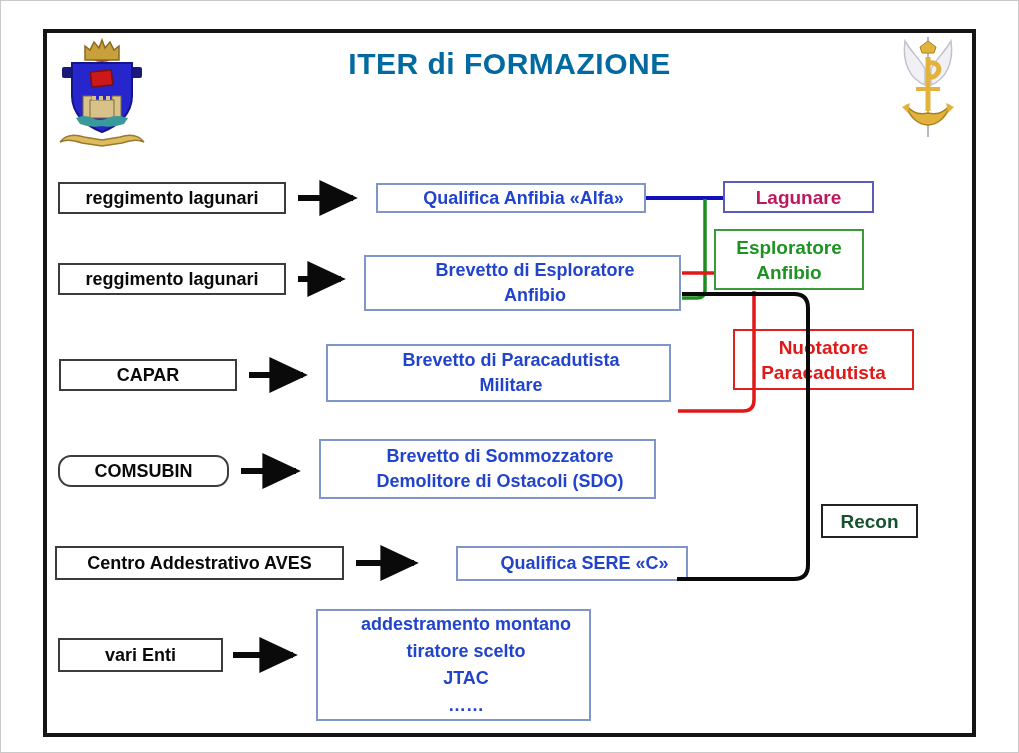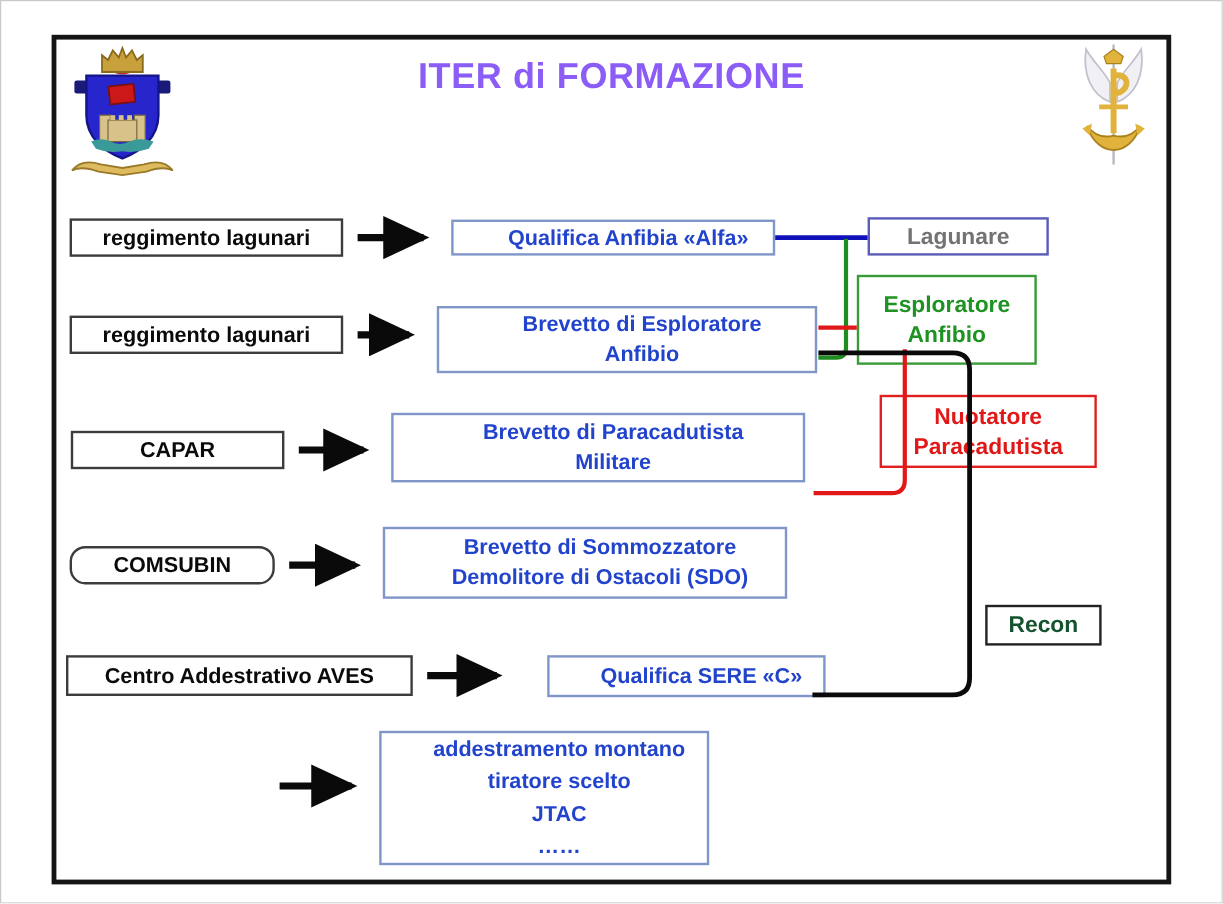--- a/index.html
+++ b/index.html
@@ -25,7 +25,7 @@
   .out-black{border:2px solid #222222;color:#14532d;font-size:19px;}
   #title{
     position:absolute;left:42px;top:46px;width:933px;text-align:center;
-    color:#8b5cf6;font-size:30px;font-weight:bold;letter-spacing:0.5px;
+    color:#0369a1;font-size:30px;font-weight:bold;letter-spacing:0.5px;
   }
   #wires{position:absolute;left:0;top:0;width:1019px;height:753px;pointer-events:none;}
 </style>

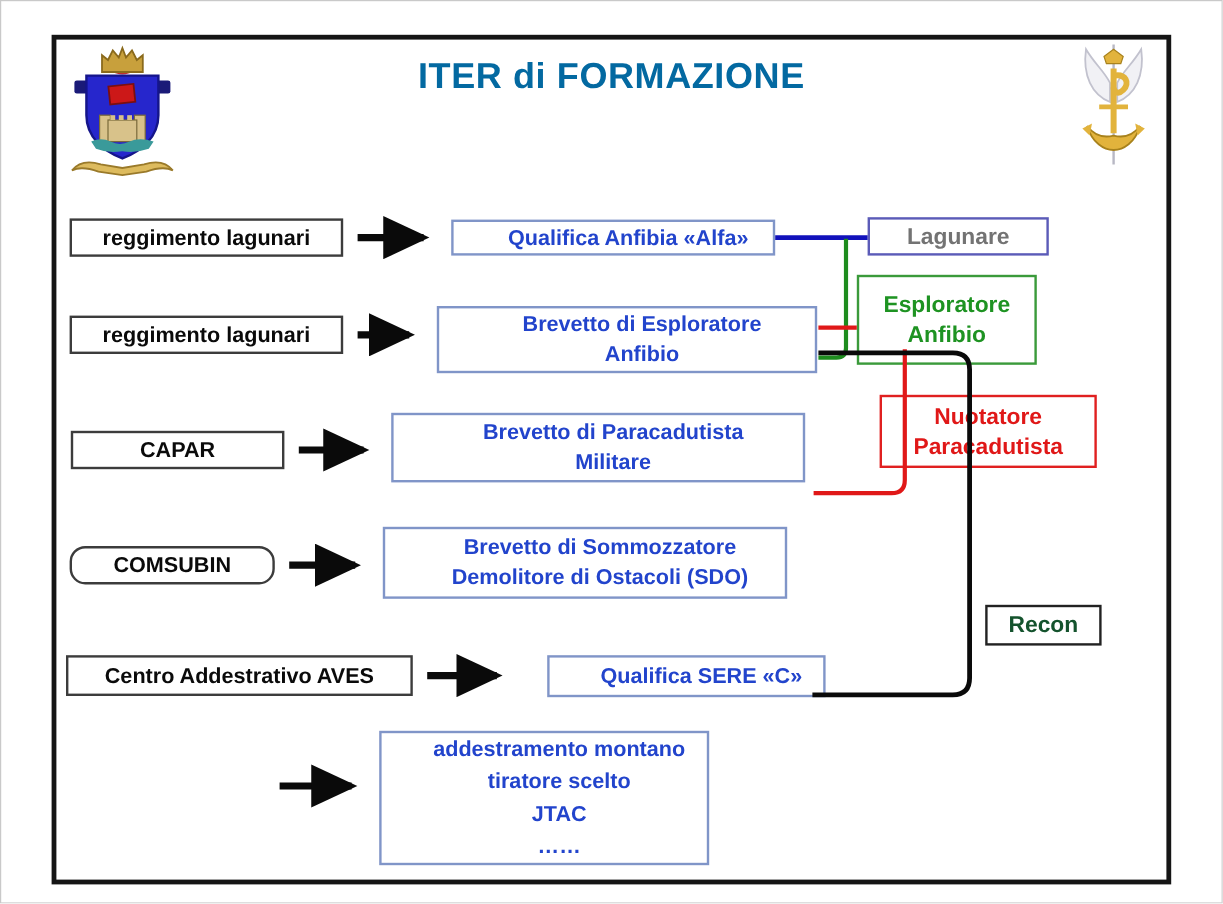--- a/index.html
+++ b/index.html
@@ -19,7 +19,7 @@
   }
   .src{border:2px solid #3c3c3c;color:#0a0a0a;font-size:18px;}
   .tgt{border:2px solid #8095c8;color:#2244cc;font-size:18px;padding-left:25px;}
-  .out-blue{border:2px solid #5b5bb8;color:#737373;font-size:19px;}
+  .out-blue{border:2px solid #5b5bb8;color:#be185d;font-size:19px;}
   .out-green{border:2px solid #3a9a3a;color:#1e9322;font-size:19px;}
   .out-red{border:2px solid #e02020;color:#e01818;font-size:19px;}
   .out-black{border:2px solid #222222;color:#14532d;font-size:19px;}

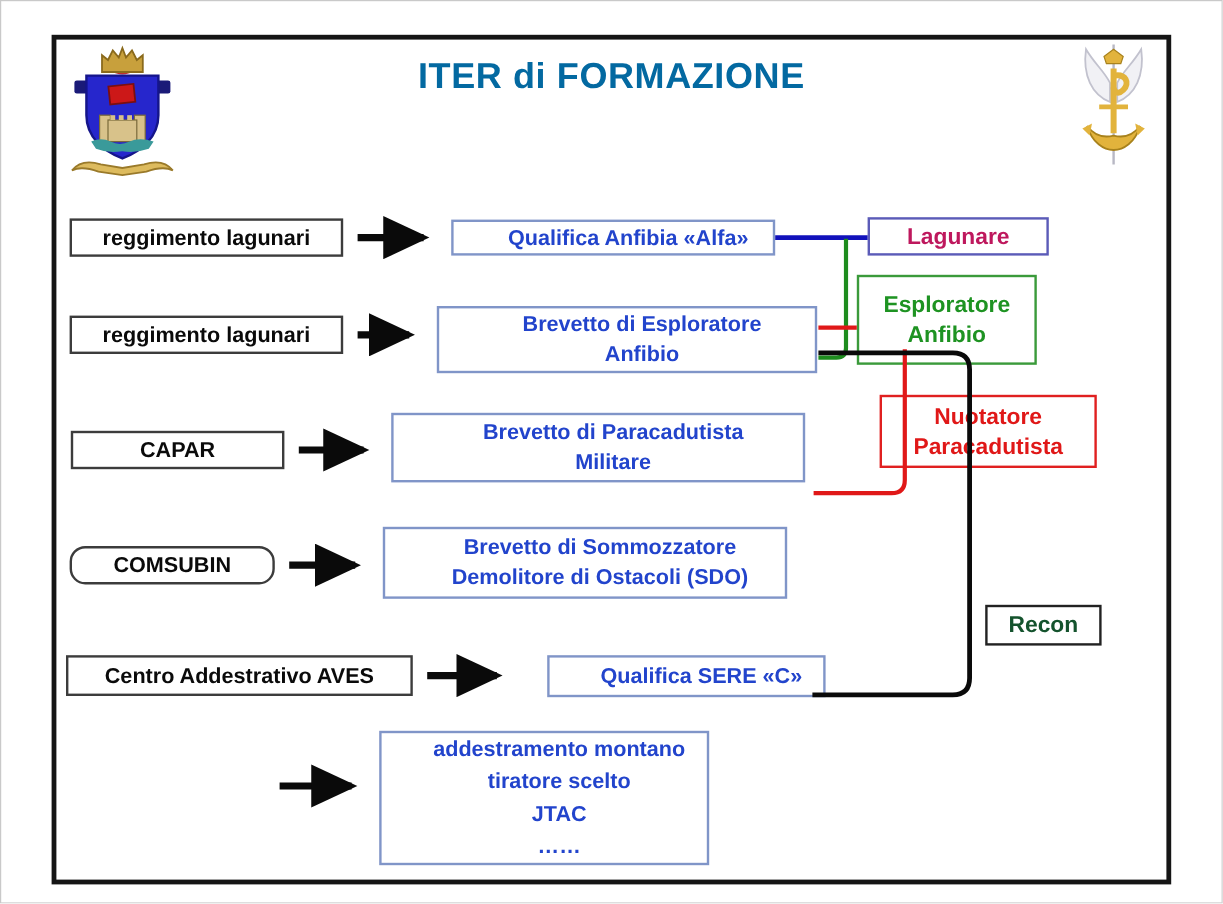--- a/index.html
+++ b/index.html
@@ -87,7 +87,7 @@
 ……</div>
 
   <div class="abs box out-blue" style="left:722px;top:180px;width:151px;height:32px;">Lagunare</div>
-  <div class="abs box out-green" style="left:713px;top:228px;width:150px;height:75px;">Esploratore
+  <div class="abs box out-green" style="left:713px;top:228px;width:150px;height:61px;">Esploratore
 Anfibio</div>
   <div class="abs box out-red" style="left:732px;top:328px;width:181px;height:61px;">Nuotatore
 Paracadutista</div>

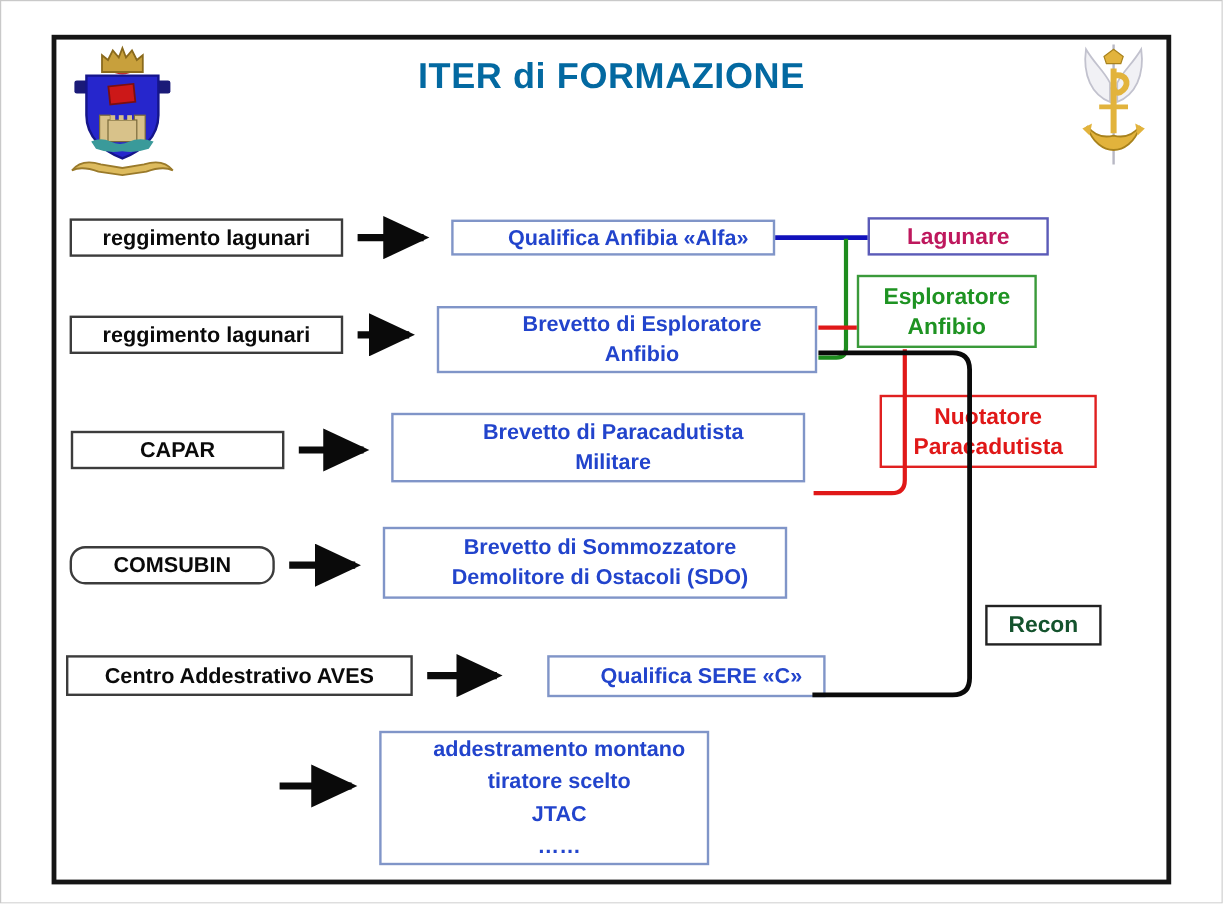--- a/index.html
+++ b/index.html
@@ -72,6 +72,7 @@
   <div class="abs box src" style="left:58px;top:358px;width:178px;height:32px;text-align:right;">CAPAR</div>
   <div class="abs box src" style="left:57px;top:454px;width:171px;height:32px;border-radius:13px;">COMSUBIN</div>
   <div class="abs box src" style="left:54px;top:545px;width:289px;height:34px;">Centro Addestrativo AVES</div>
+  <div class="abs box src" style="left:57px;top:637px;width:165px;height:34px;">vari Enti</div>
 
   <div class="abs box tgt" style="left:375px;top:182px;width:270px;height:30px;">Qualifica Anfibia «Alfa»</div>
   <div class="abs box tgt" style="left:363px;top:254px;width:317px;height:56px;">Brevetto di Esploratore

